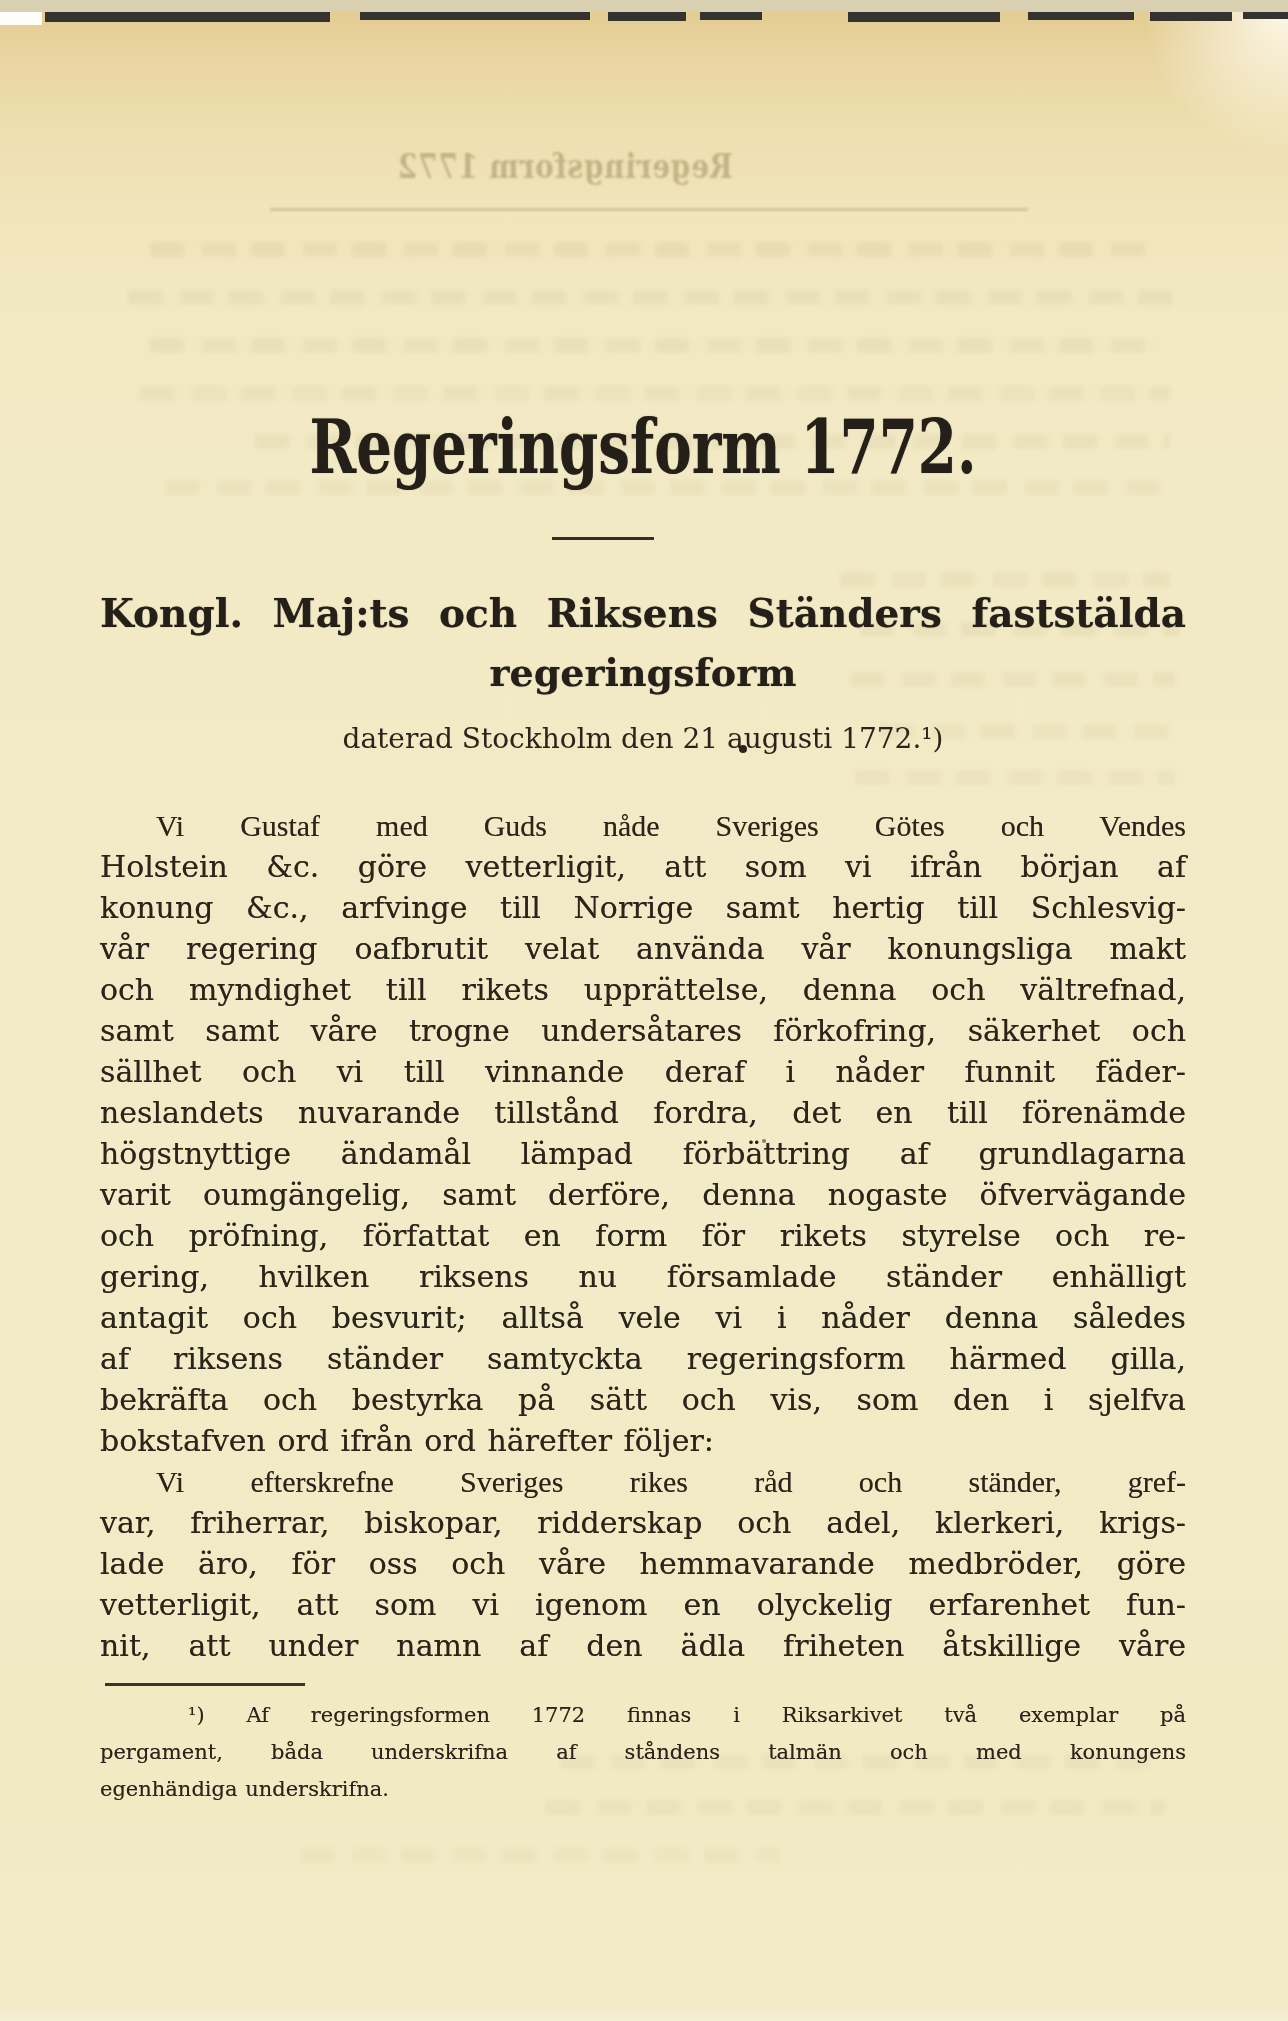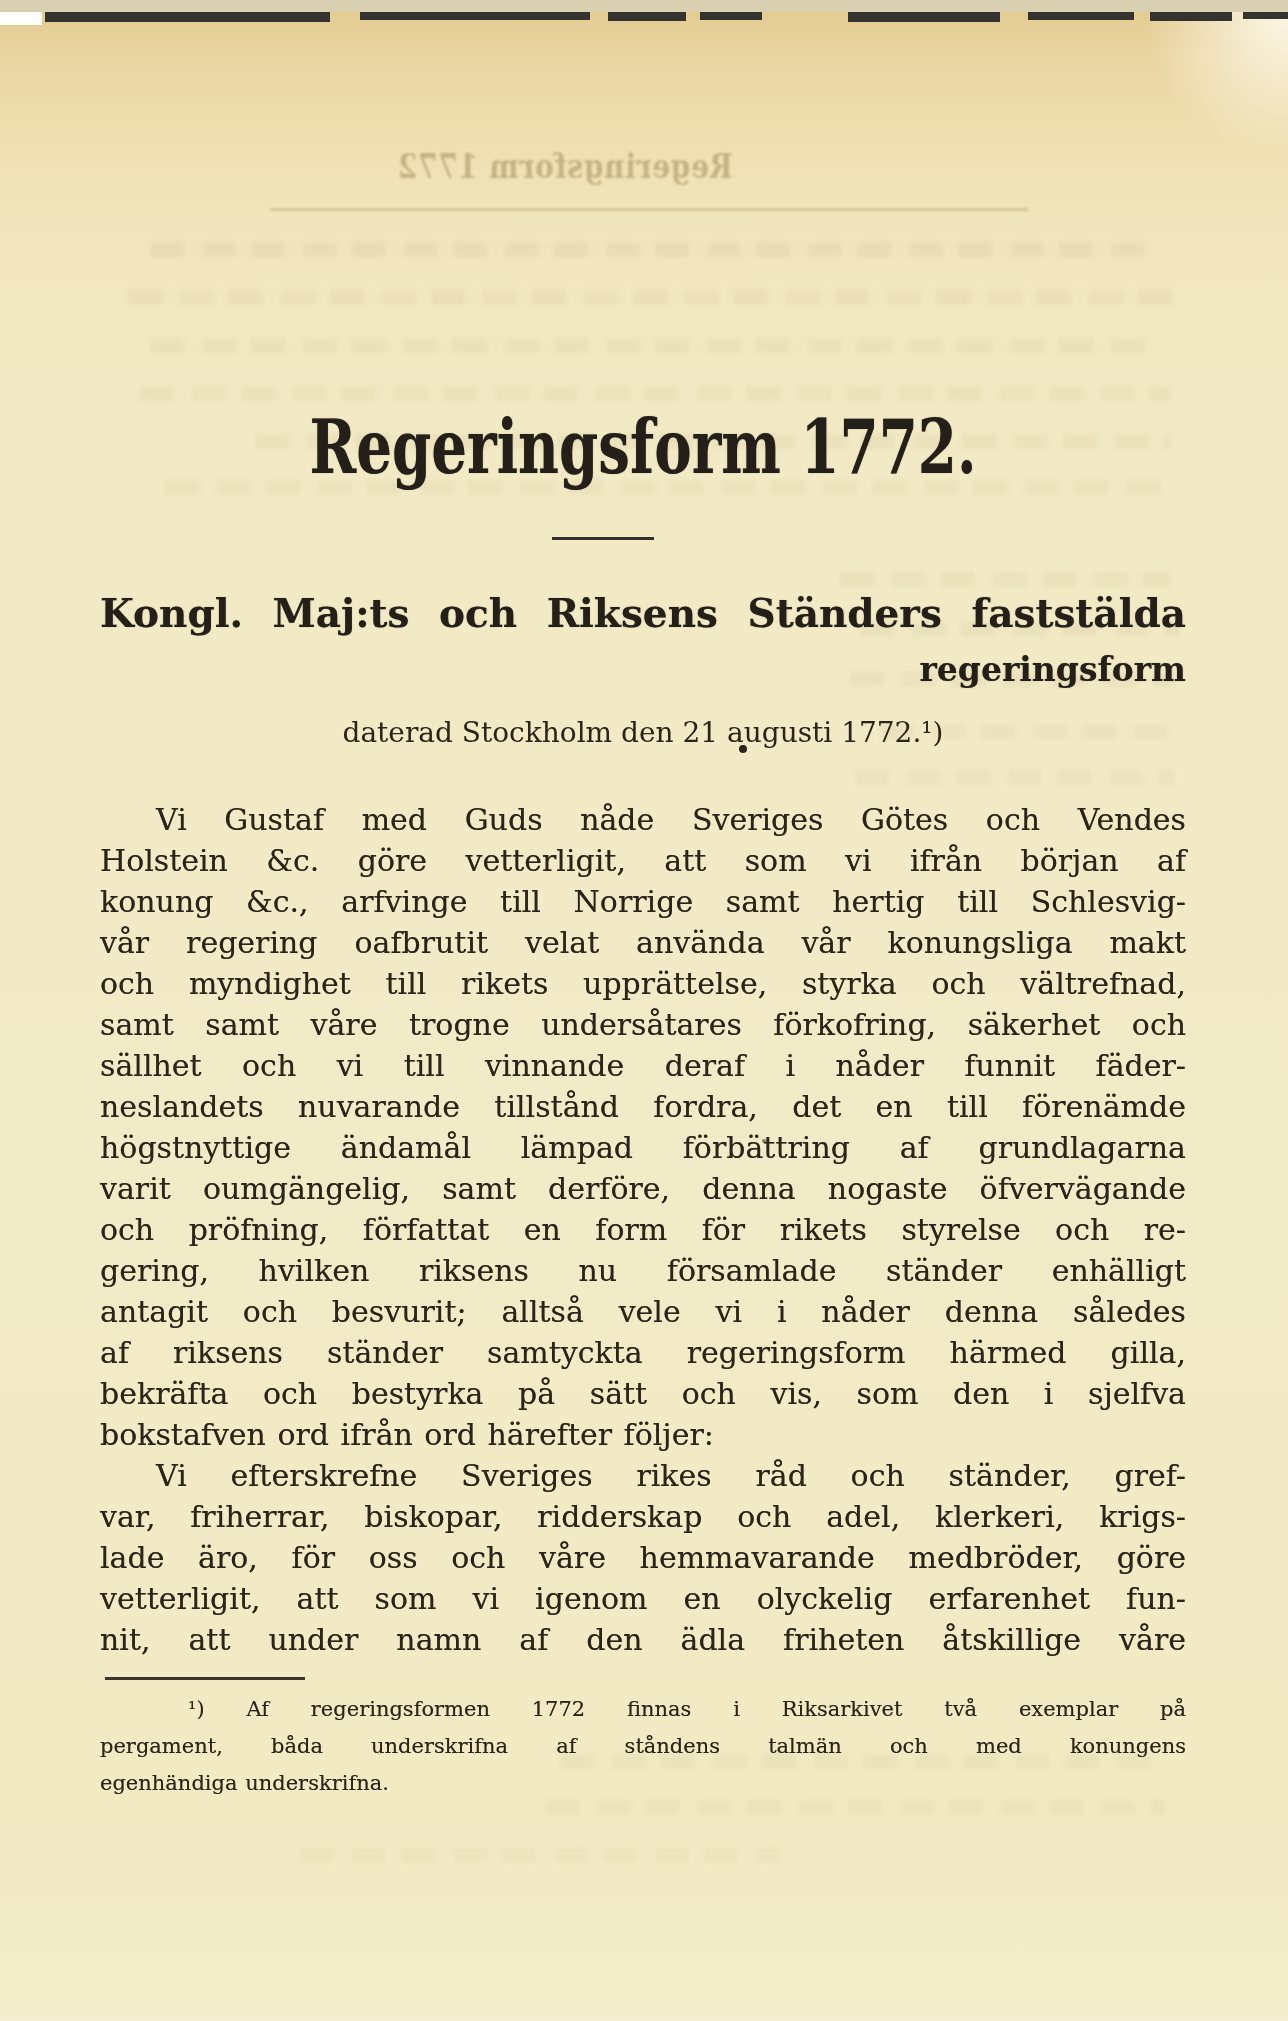--- a/index.html
+++ b/index.html
@@ -53,7 +53,7 @@
   .title-rule { width: 102px; border: 0; border-top: 3px solid #33302a; margin: 53px 0 0 452px; }
   .heading { margin-top: 50px; font-weight: bold; color: #241f18; text-shadow: 0 0 1px rgba(40,32,20,.5); }
   .heading-line1 { font-size: 39px; line-height: 1.2; text-align: justify; text-align-last: justify; }
-  .heading-line2 { font-size: 33px; margin-top: 13px; text-align: right; }
+  .heading-line2 { font-size: 38px; margin-top: 13px; text-align: center; }
   .dateline { margin-top: 26px; font-size: 28px; line-height: 1.3; text-align: center; }
   .body { margin-top: 48px; font-size: 30px; line-height: 41px; word-spacing: 2px;
           text-shadow: 0 0 .6px rgba(40,32,20,.55); }

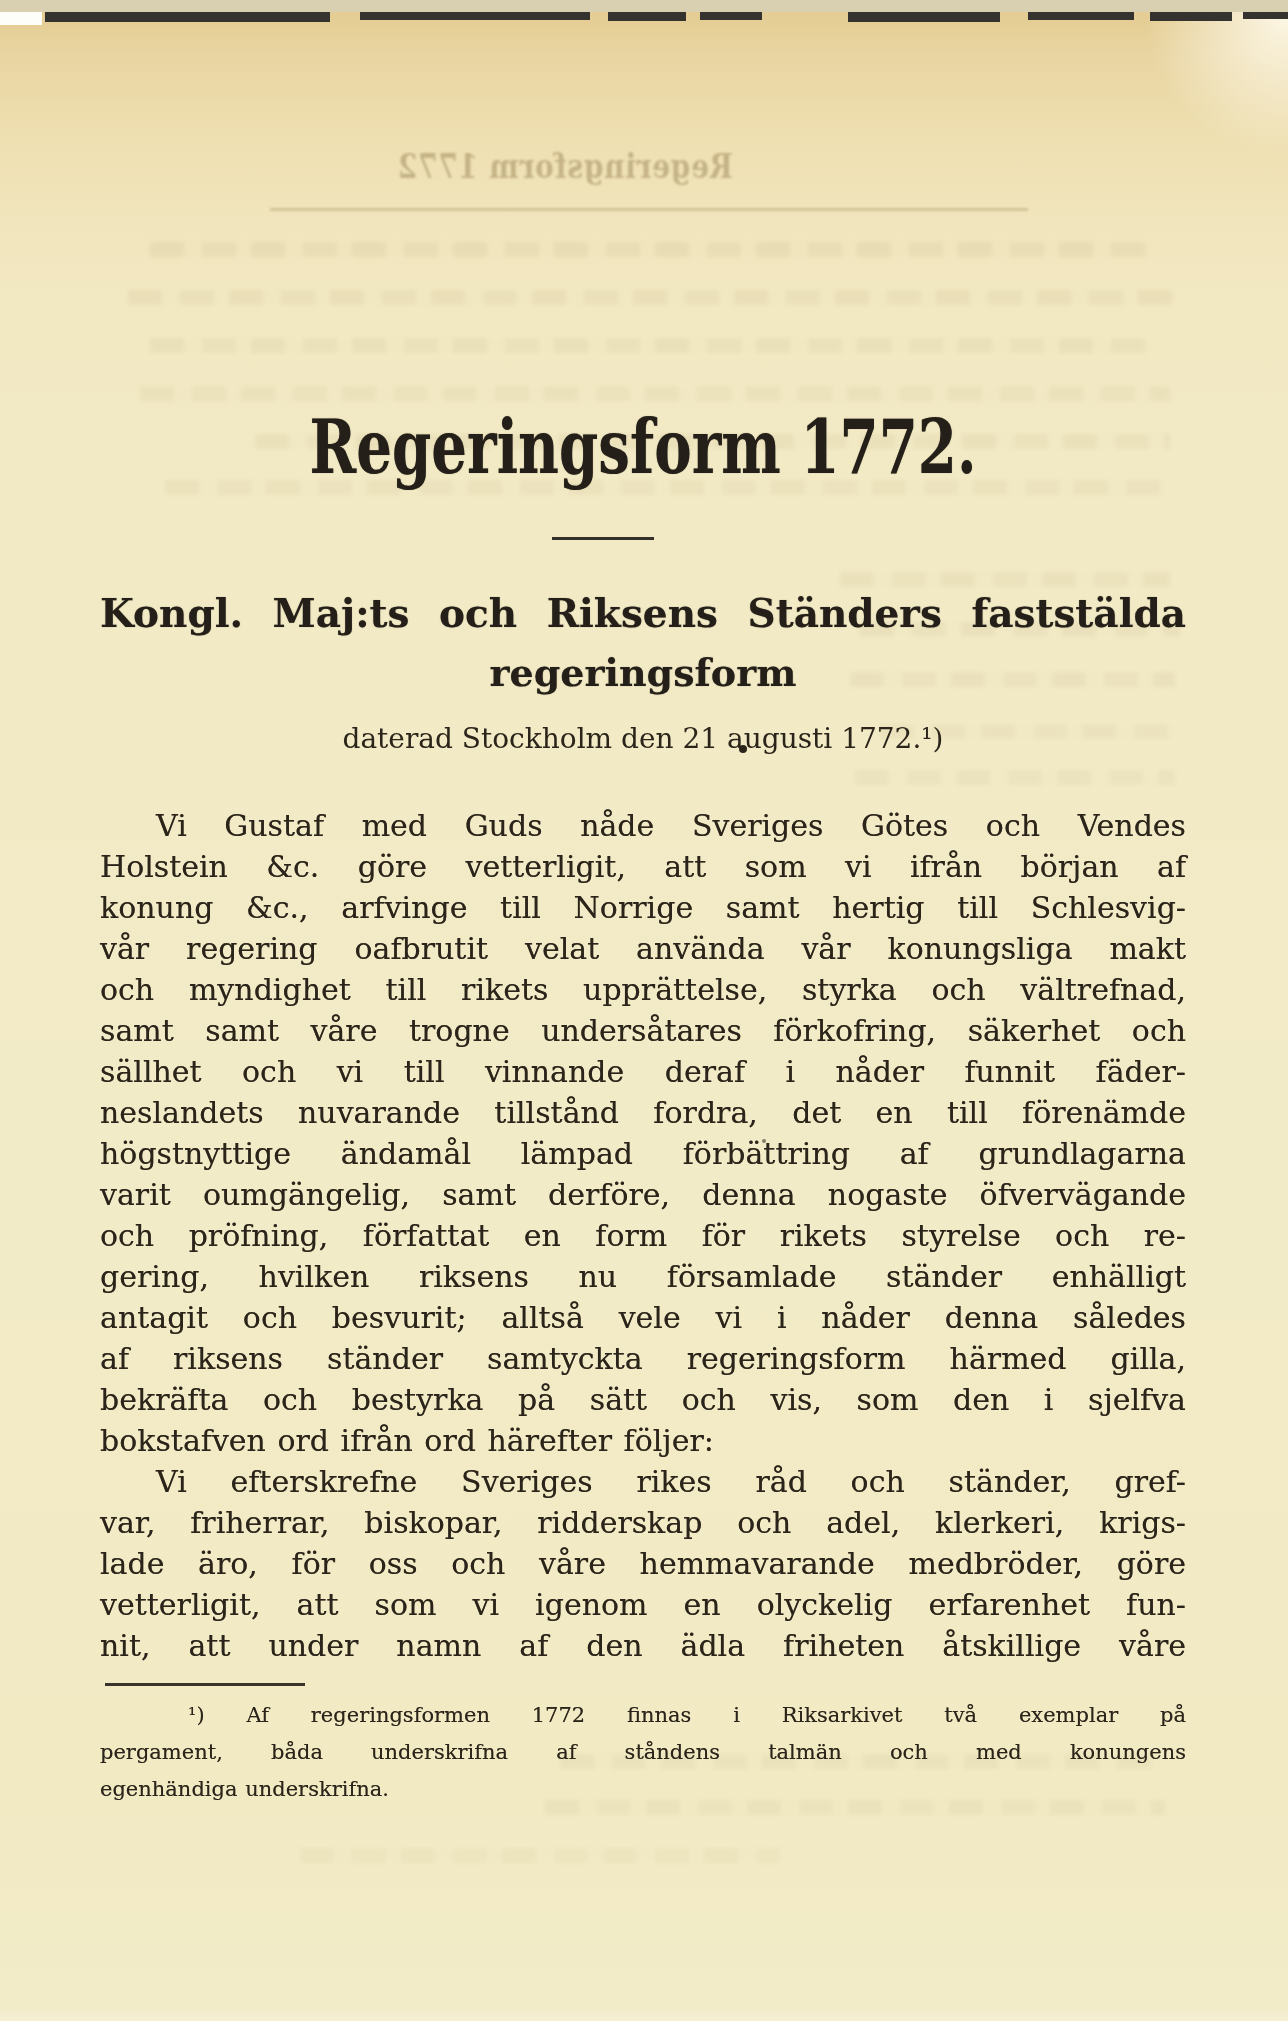--- a/index.html
+++ b/index.html
@@ -59,7 +59,7 @@
           text-shadow: 0 0 .6px rgba(40,32,20,.55); }
   .line { text-align: justify; text-align-last: justify; }
   .line.last { text-align-last: left; }
-  .para .line:first-child { text-indent: 56px; }
+  .para .line:first-child { text-indent: 56px; font-family: Liberation Serif, serif; }
   .footnote-rule { width: 200px; border: 0; border-top: 3px solid #3a352c; margin: 17px 0 0 5px; }
   .footnote { margin-top: 11px; font-size: 21px; line-height: 37px; word-spacing: 1px;
               text-shadow: 0 0 .5px rgba(40,32,20,.5); }

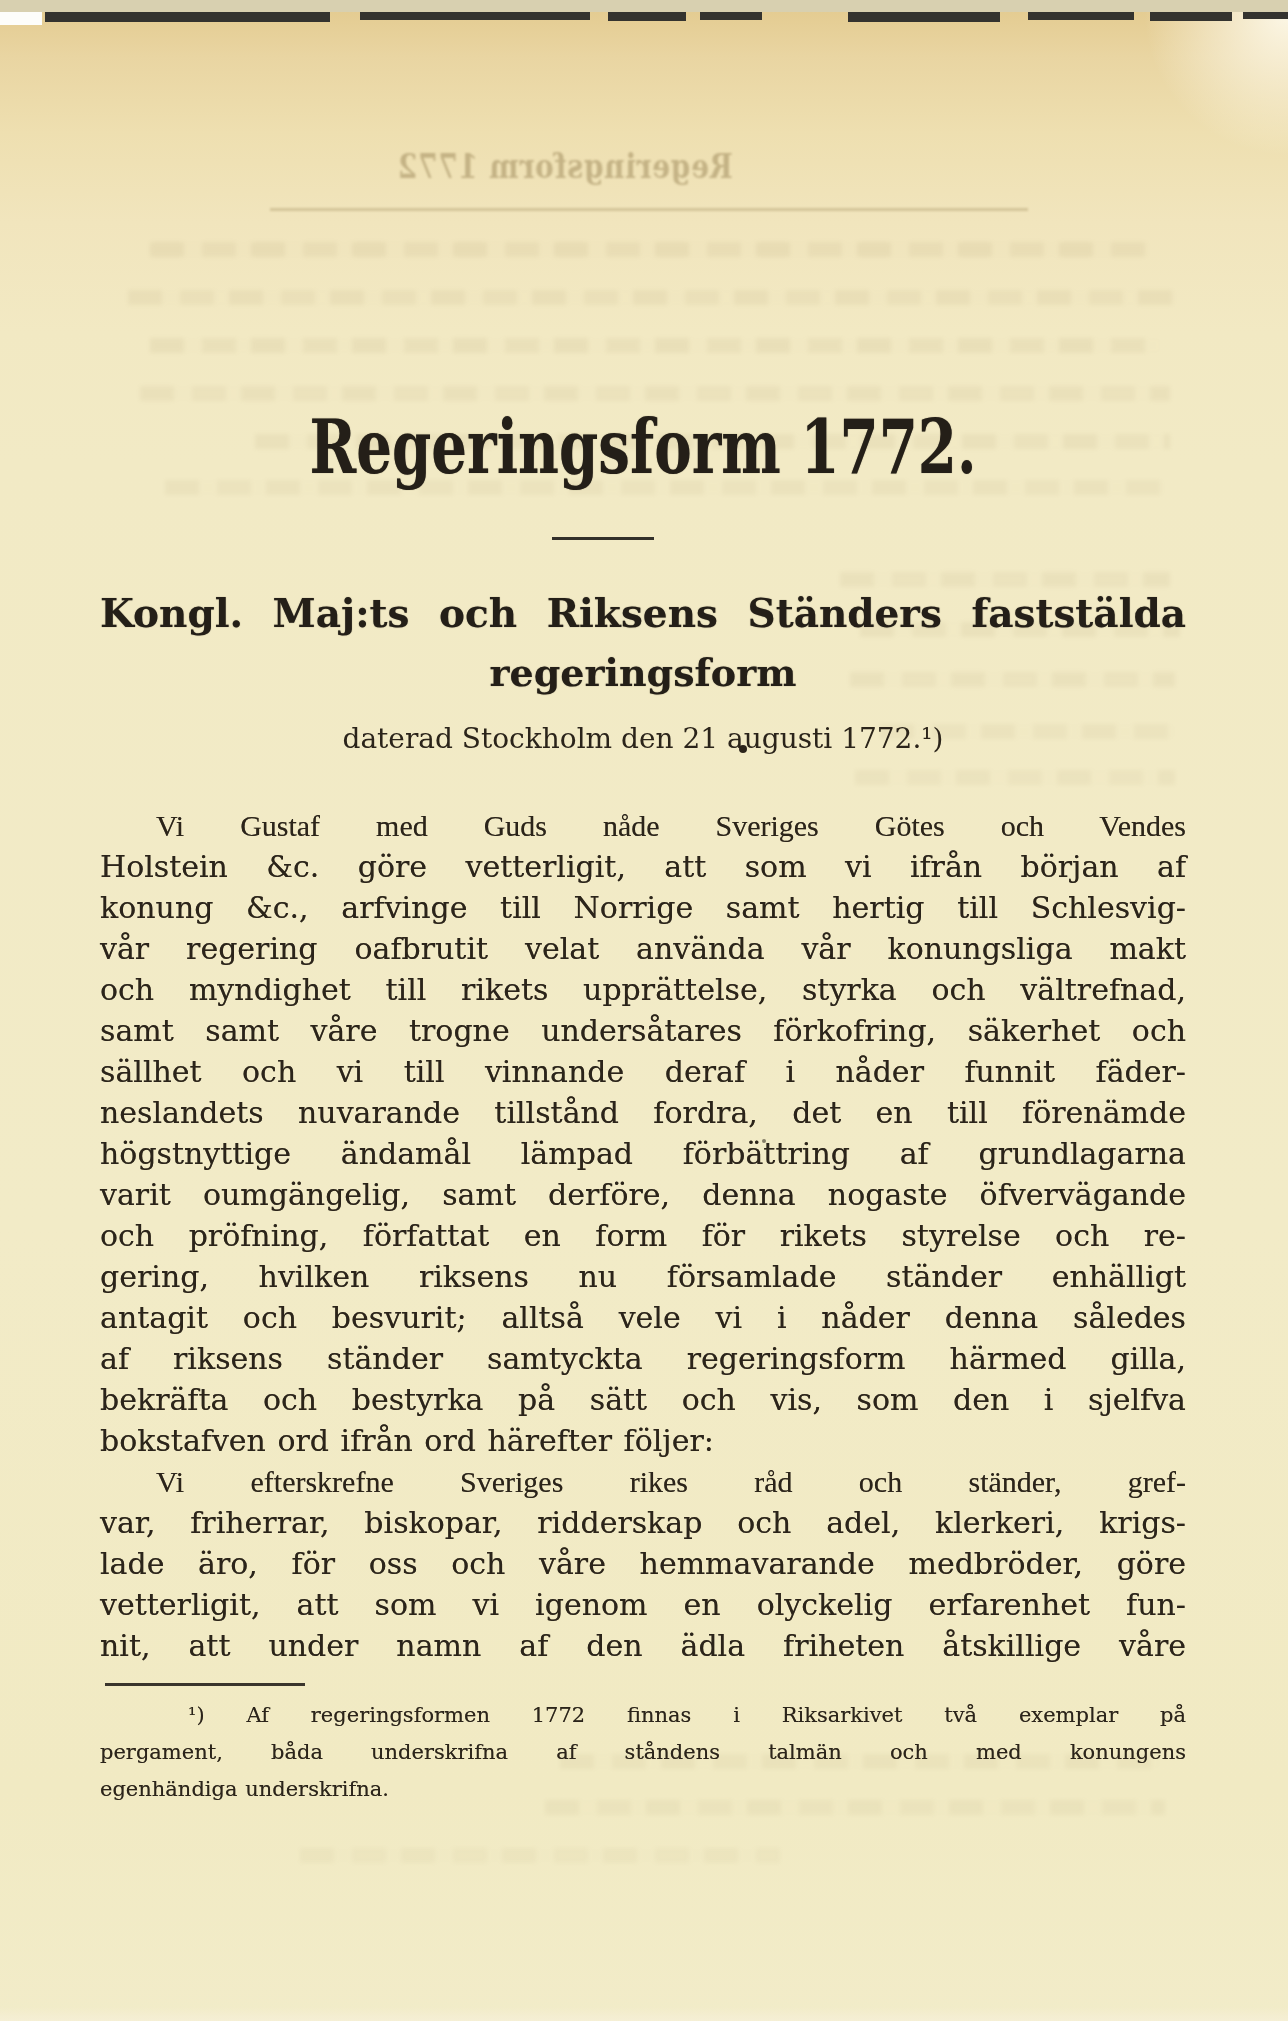--- a/index.html
+++ b/index.html
@@ -119,7 +119,7 @@
           <div class="line">Holstein &amp;c. göre vetterligit, att som vi ifrån början af</div>
           <div class="line">konung &amp;c., arfvinge till Norrige samt hertig till Schlesvig-</div>
           <div class="line">vår regering oafbrutit velat använda vår konungsliga makt</div>
-          <div class="line">och myndighet till rikets upprättelse, styrka och vältrefnad,</div>
+          <div class="line">och myndighet till rikets upprättelse, denna och vältrefnad,</div>
           <div class="line">samt samt våre trogne undersåtares förkofring, säkerhet och</div>
           <div class="line">sällhet och vi till vinnande deraf i nåder funnit fäder-</div>
           <div class="line">neslandets nuvarande tillstånd fordra, det en till förenämde</div>

